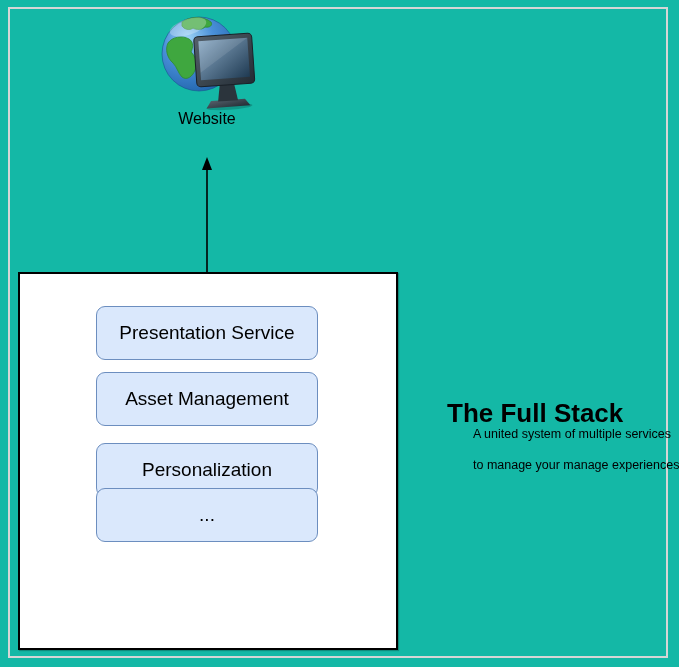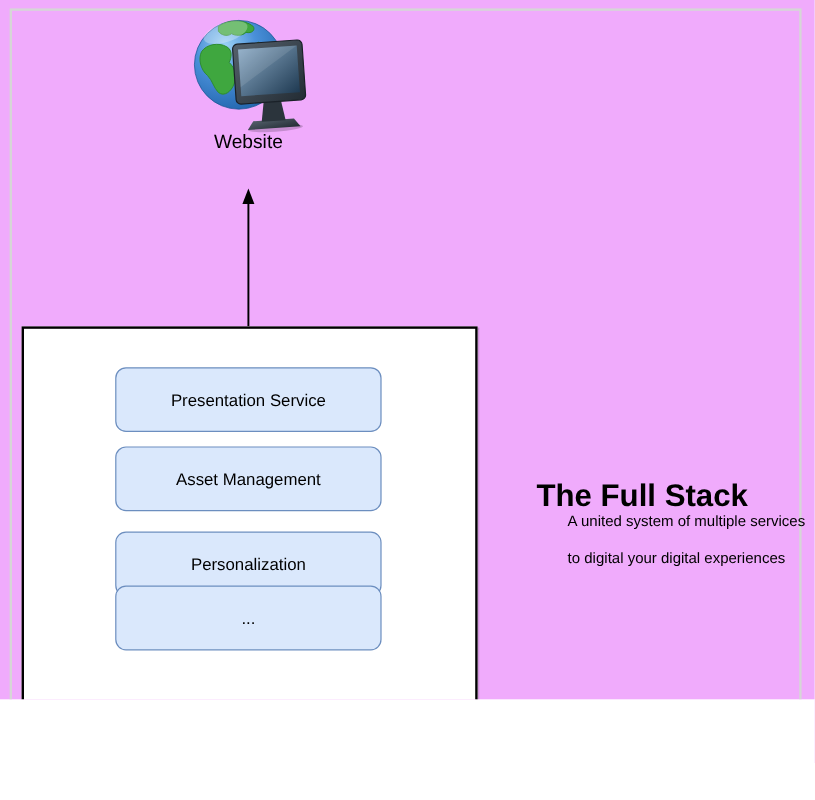--- a/index.html
+++ b/index.html
@@ -12,8 +12,8 @@
   .canvas {
     position: relative;
     width: 679px;
-    height: 583px;
-    background: #f0abfc;
+    height: 667px;
+    background: #14b8a6;
     overflow: hidden;
   }
   .page-frame {

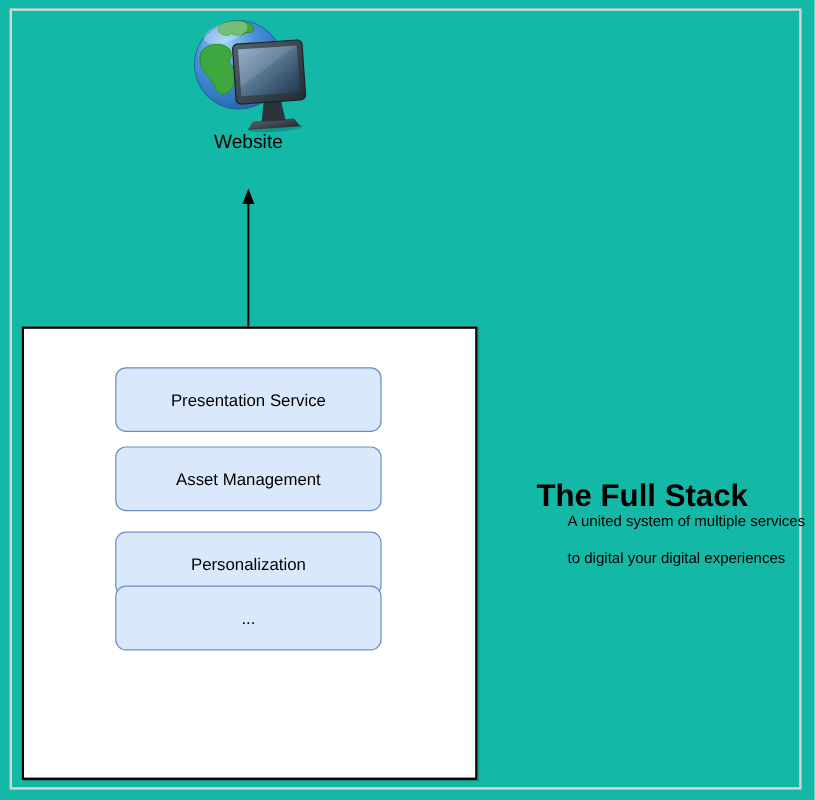--- a/index.html
+++ b/index.html
@@ -72,7 +72,7 @@
     display: flex;
     align-items: center;
     justify-content: center;
-    font-size: 14px;
+    font-size: 19px;
     text-align: center;
   }
   .stack-item:nth-of-type(1) { top: 32px; }

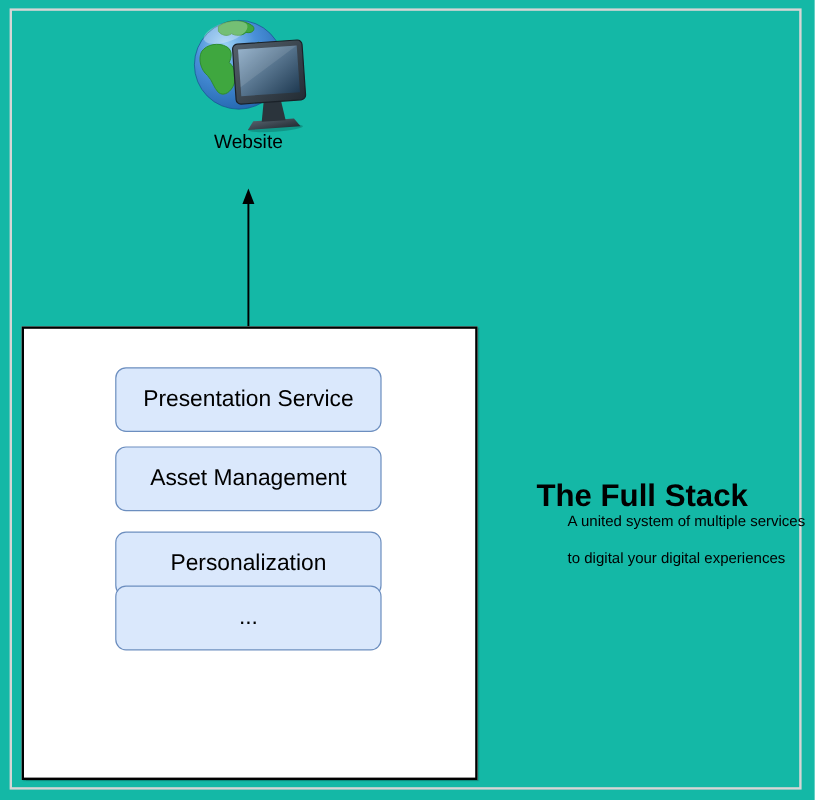--- a/index.html
+++ b/index.html
@@ -158,7 +158,7 @@
   <div class="fullstack-title">The Full Stack</div>
   <div class="fullstack-desc">
     <div>A united system of multiple services</div>
-    <div>to digital your digital experiences</div>
+    <div>to manage your manage experiences</div>
   </div>
 
 </div>

